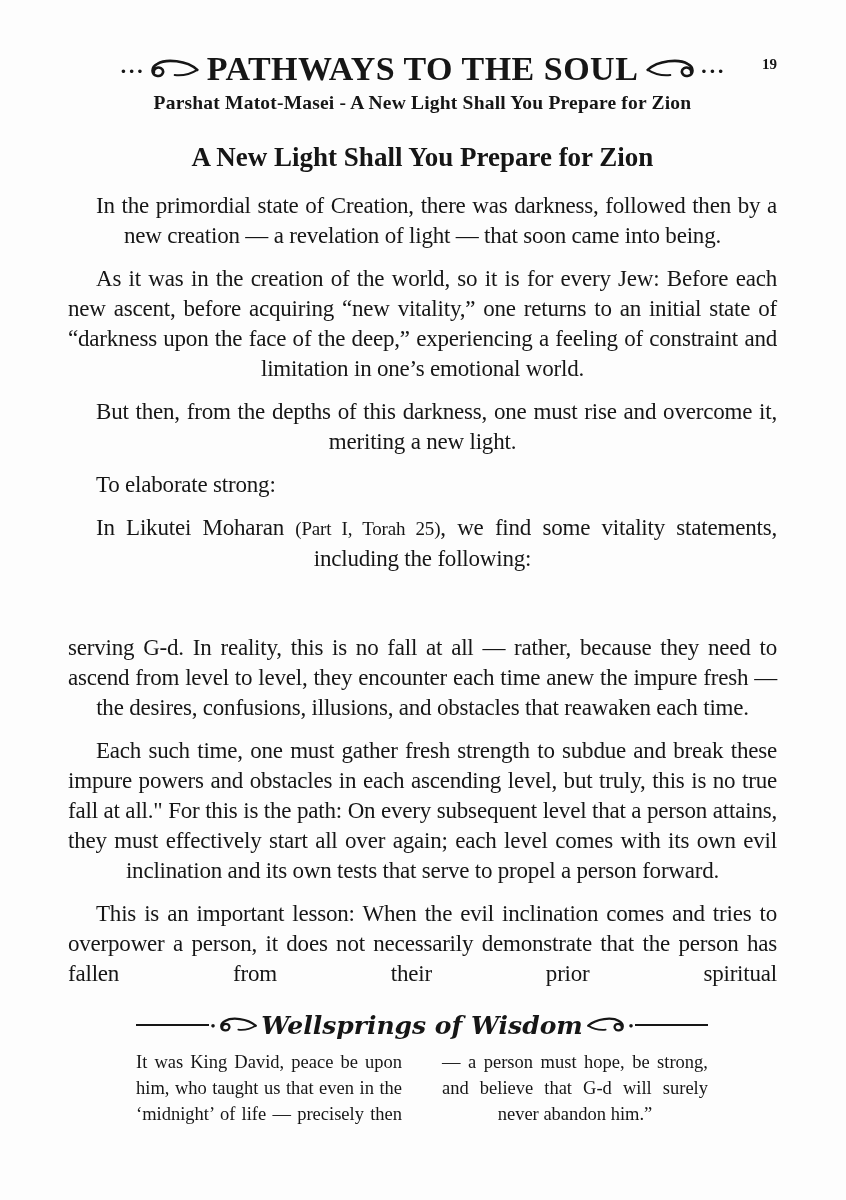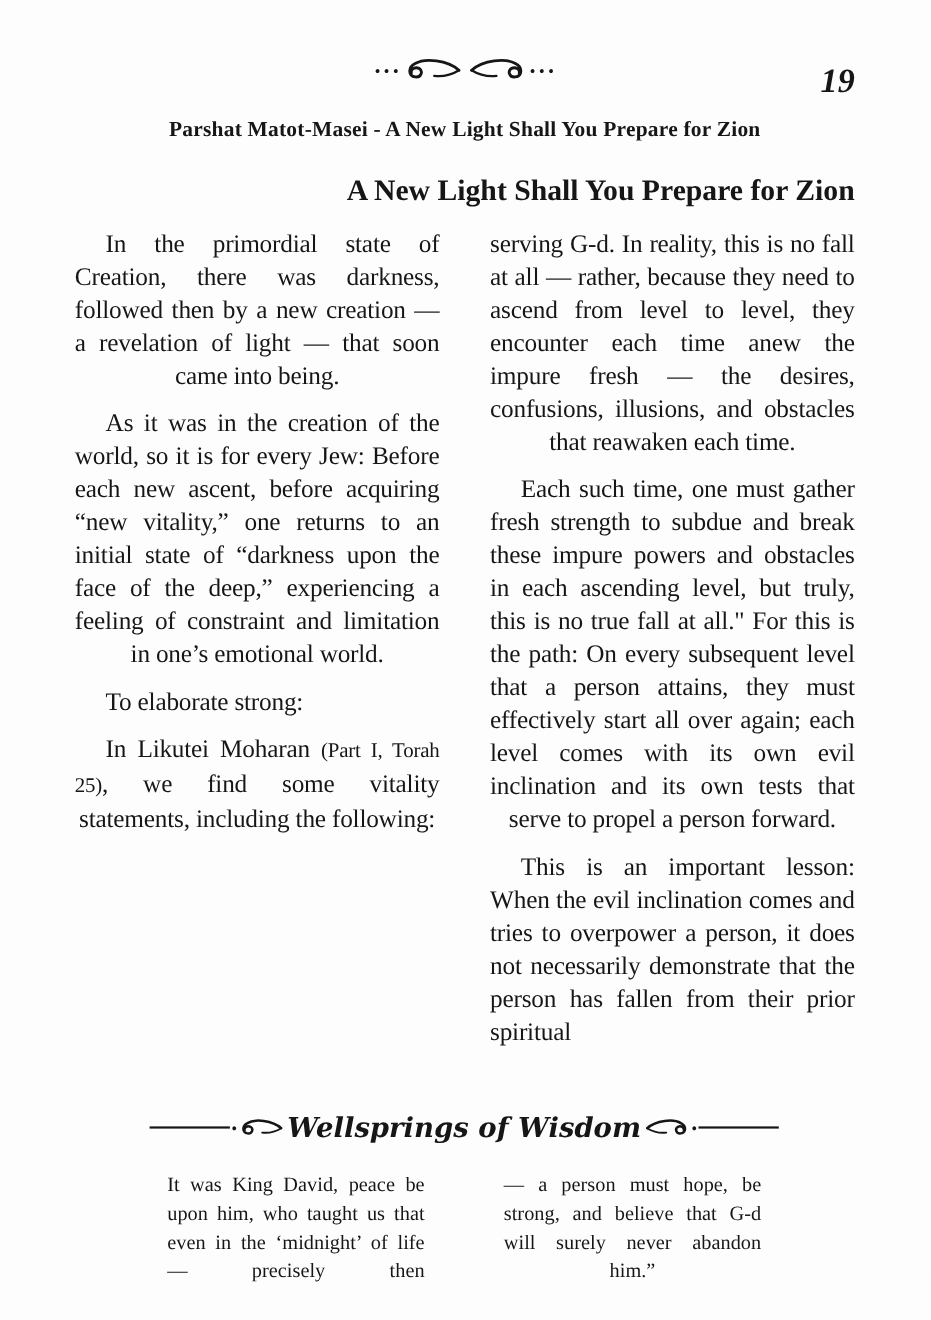--- a/index.html
+++ b/index.html
@@ -86,6 +86,7 @@
             <path d="M58 14 C50 19 41 21 32 20" stroke="#161616" stroke-width="2.4" fill="none" stroke-linecap="round"></path>
           </svg>
         </span>
+        <span class="masthead-title">PATHWAYS TO THE SOUL</span>
         <span class="orn">
           <svg class="curl mirror" width="52" height="26" viewBox="0 0 60 26">
             <path d="M58 14 C46 3 22 1 12 7 C4 11 5 20 12 21 C18 22 21 15 16 12 C12 10 7 13 8 17" stroke="#161616" stroke-width="3" fill="none" stroke-linecap="round"></path>

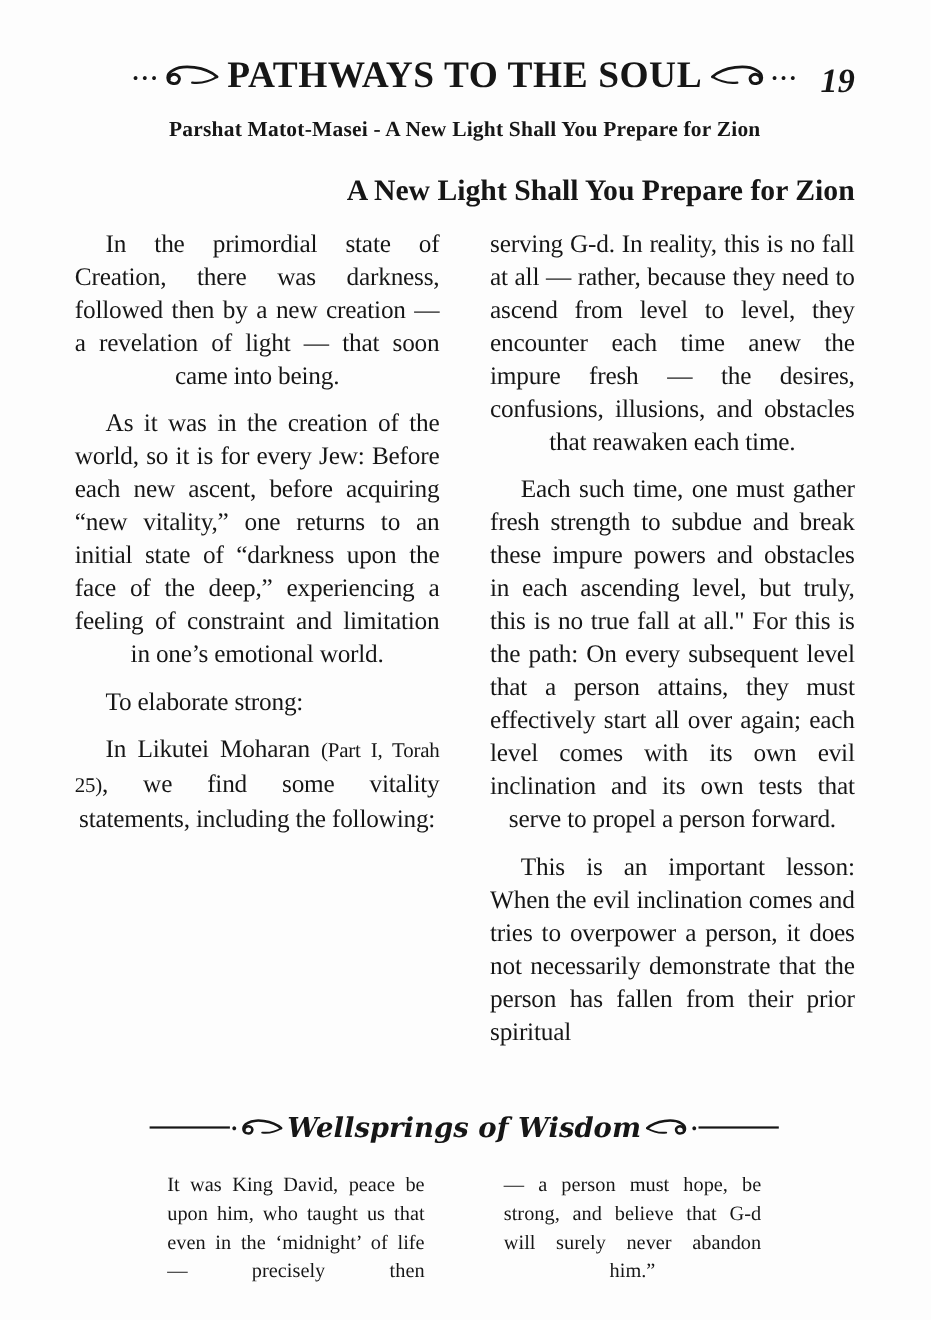--- a/index.html
+++ b/index.html
@@ -25,7 +25,7 @@
   .mirror { transform:scaleX(-1); }
   .page-number {
     position:absolute; right:0; top:6px;
-    font-size:31px; font-weight:bold;font-style:italic;
+    font-size:15px; font-weight:bold;
   }
   .subtitle {
     margin-top:16px; text-align:center;

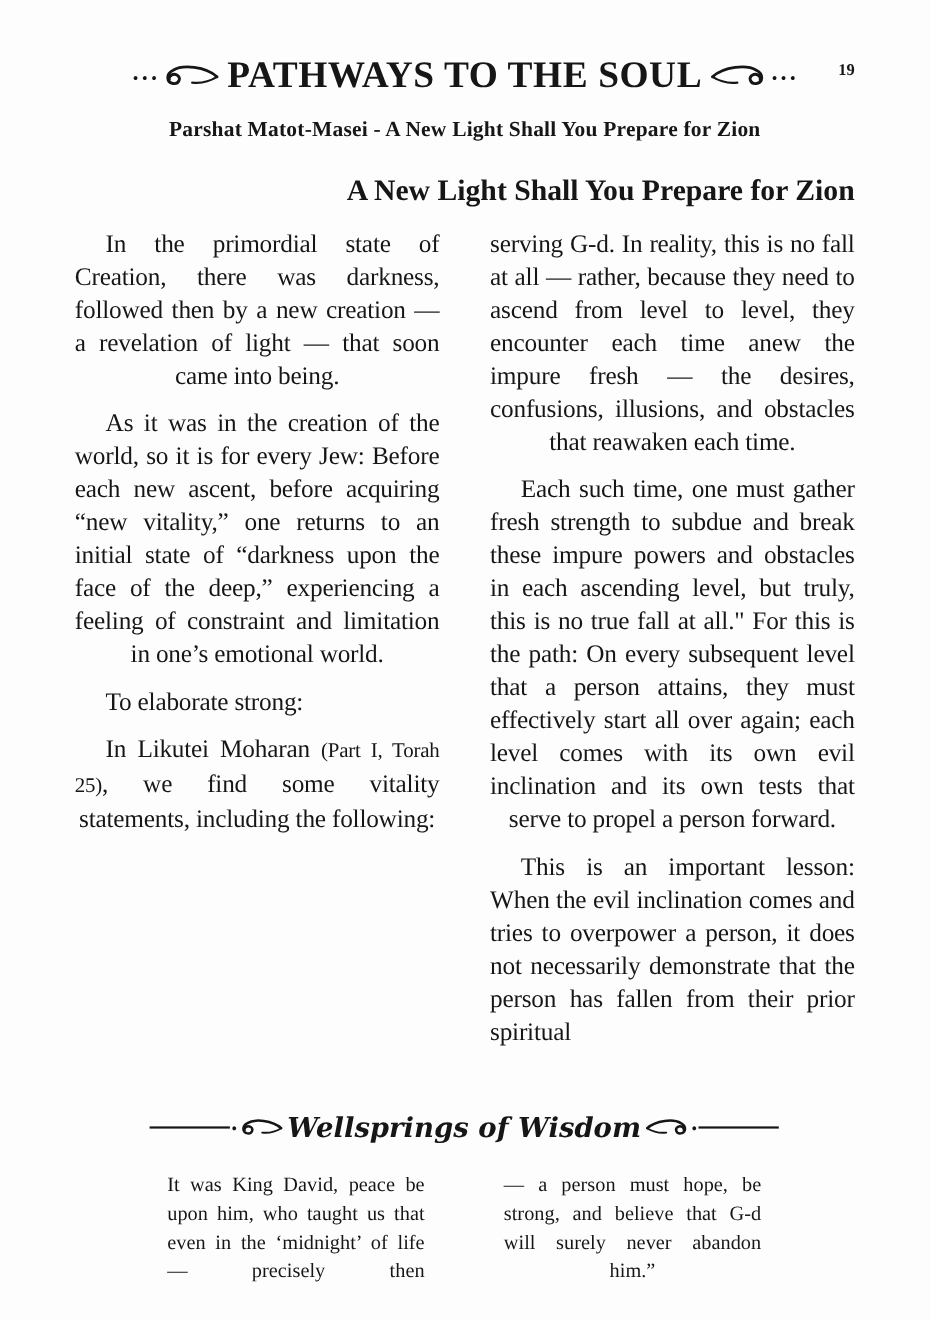--- a/index.html
+++ b/index.html
@@ -28,7 +28,7 @@
     font-size:15px; font-weight:bold;
   }
   .subtitle {
-    margin-top:16px; text-align:center;
+    margin-top:0; text-align:center;
     font-size:19.5px; font-weight:bold; letter-spacing:0.2px;
   }
 

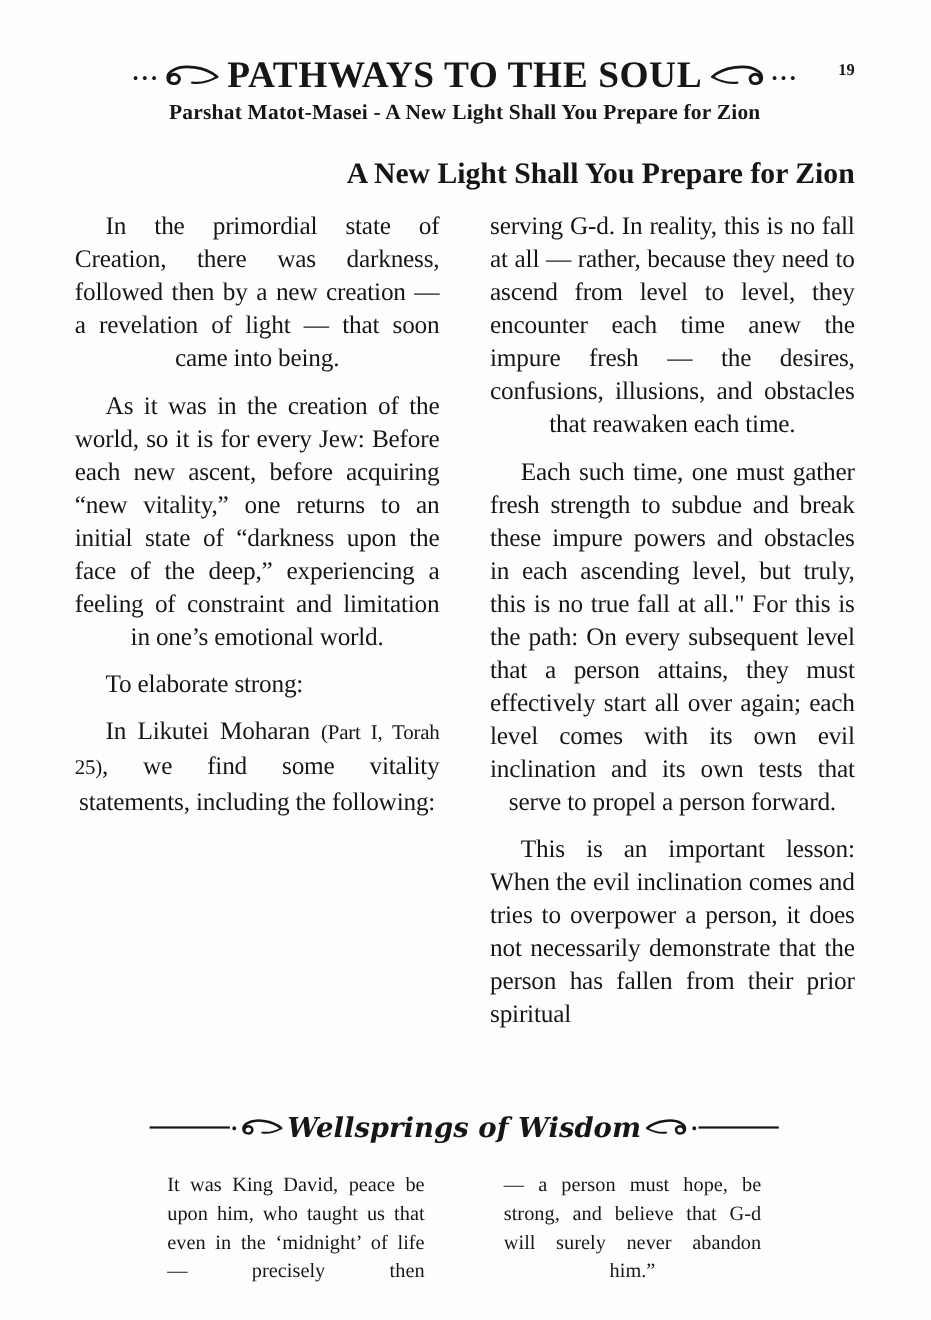--- a/index.html
+++ b/index.html
@@ -34,7 +34,7 @@
 
   
   .article-title {
-    margin-top:28px; text-align:right;
+    margin-top:28px; text-align:center;
     font-size:27px; font-weight:bold;
   }
   .cols { display:flex; gap:46px; margin-top:17px; }

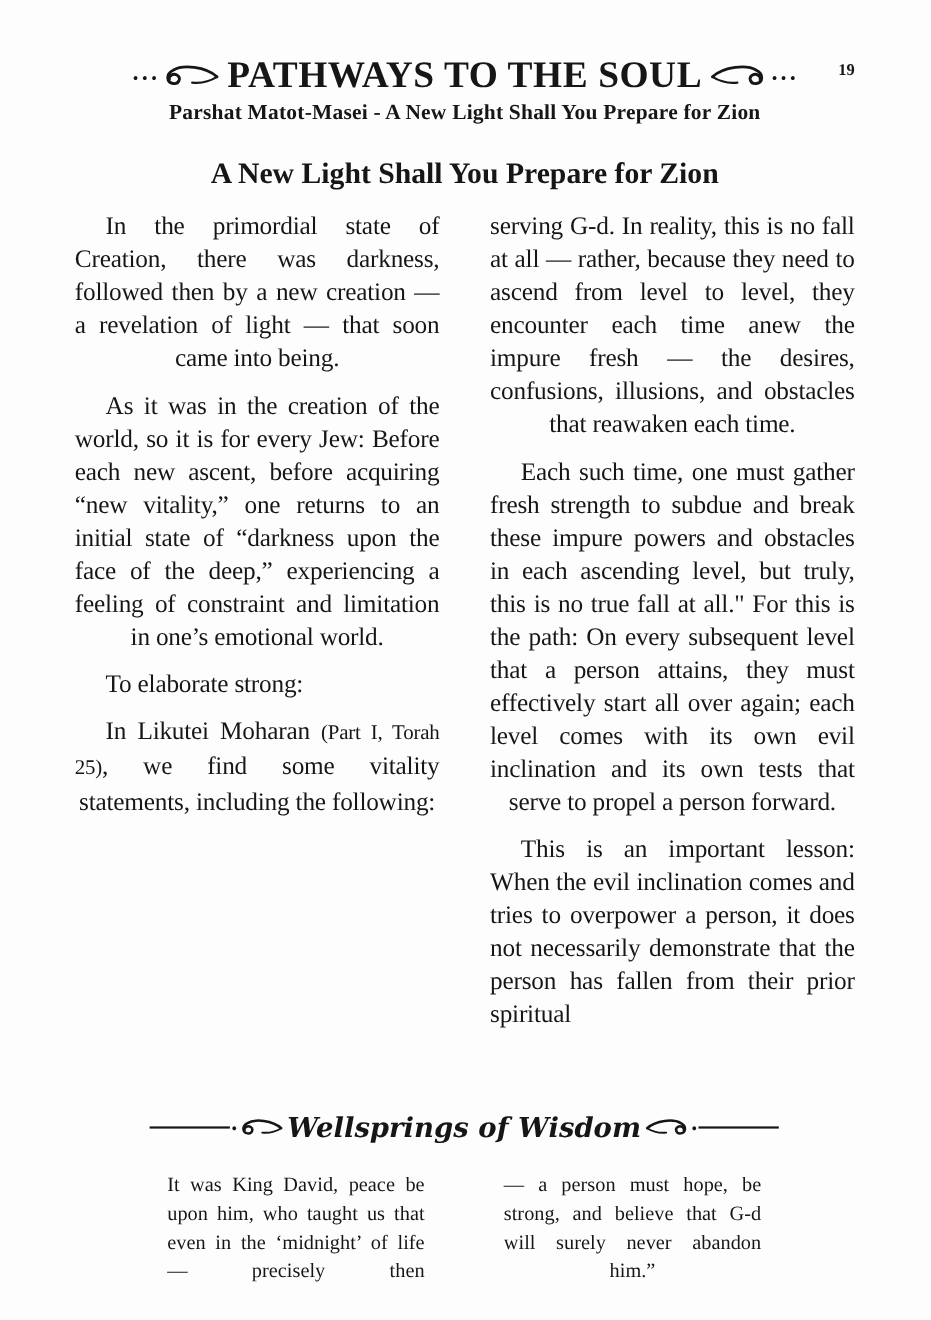--- a/index.html
+++ b/index.html
@@ -37,7 +37,7 @@
     margin-top:28px; text-align:center;
     font-size:27px; font-weight:bold;
   }
-  .cols { display:flex; gap:46px; margin-top:17px; }
+  .cols { display:flex; gap:46px; margin-top:17px;flex-direction:column; }
   .col { flex:1 1 0; min-width:0; }
   .col p {
     margin:0 0 13px 0;

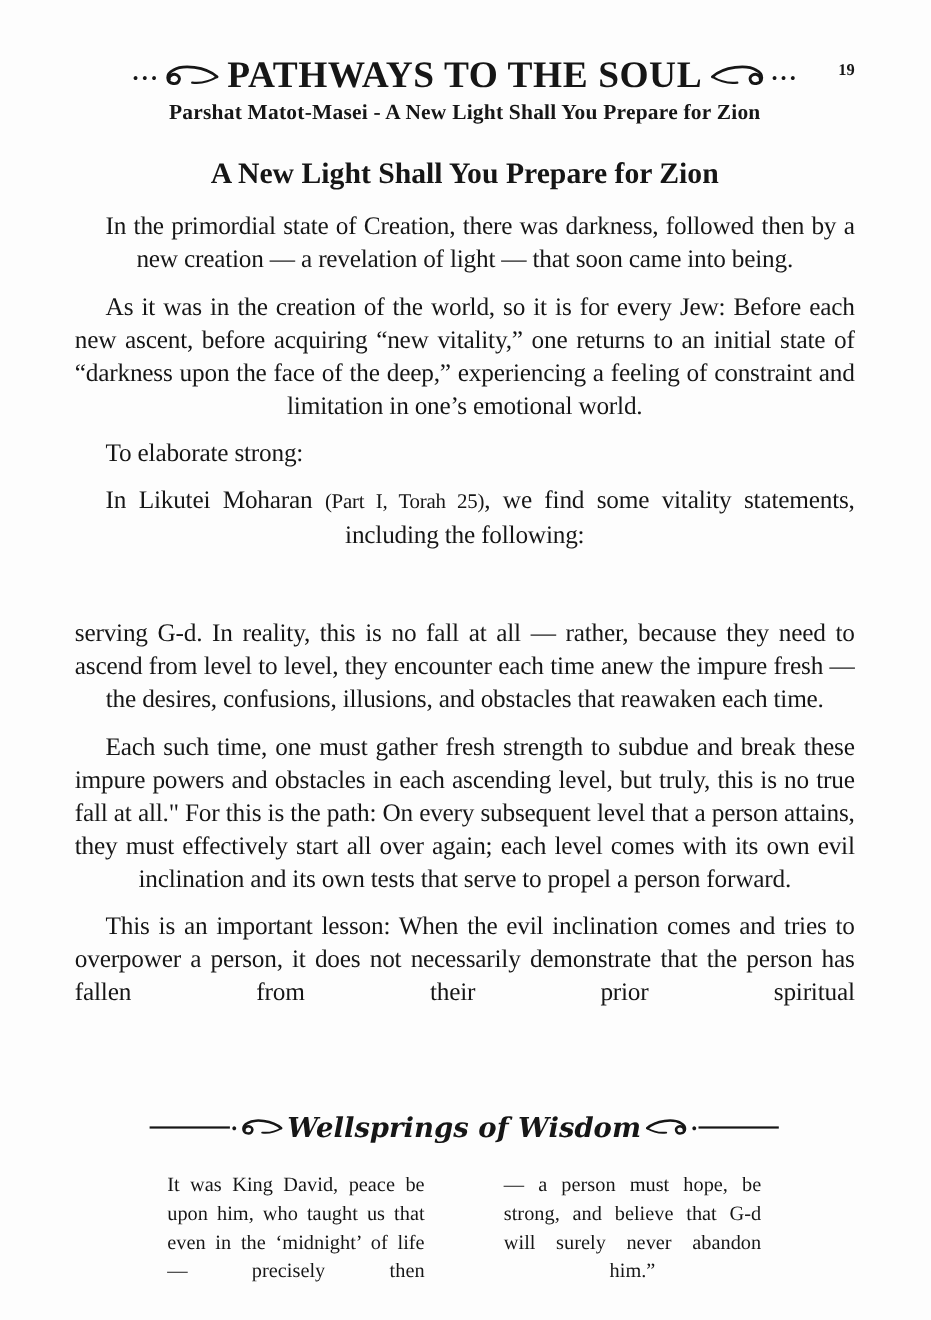--- a/index.html
+++ b/index.html
@@ -106,6 +106,7 @@
       <div class="col">
         <p>In the primordial state of Creation, there was darkness, followed then by a new creation — a revelation of light — that soon came into being.</p>
         <p>As it was in the creation of the world, so it is for every Jew: Before each new ascent, before acquiring “new vitality,” one returns to an initial state of “darkness upon the face of the deep,” experiencing a feeling of constraint and limitation in one’s emotional world.</p>
+        <p>But then, from the depths of this darkness, one must rise and overcome it, meriting a new light.</p>
         <p class="left-last">To elaborate strong:</p>
         <p><span>In Likutei Moharan </span><span class="cite">(Part I, Torah 25)</span><span>, we find some vitality statements, including the following:</span></p>
       </div>

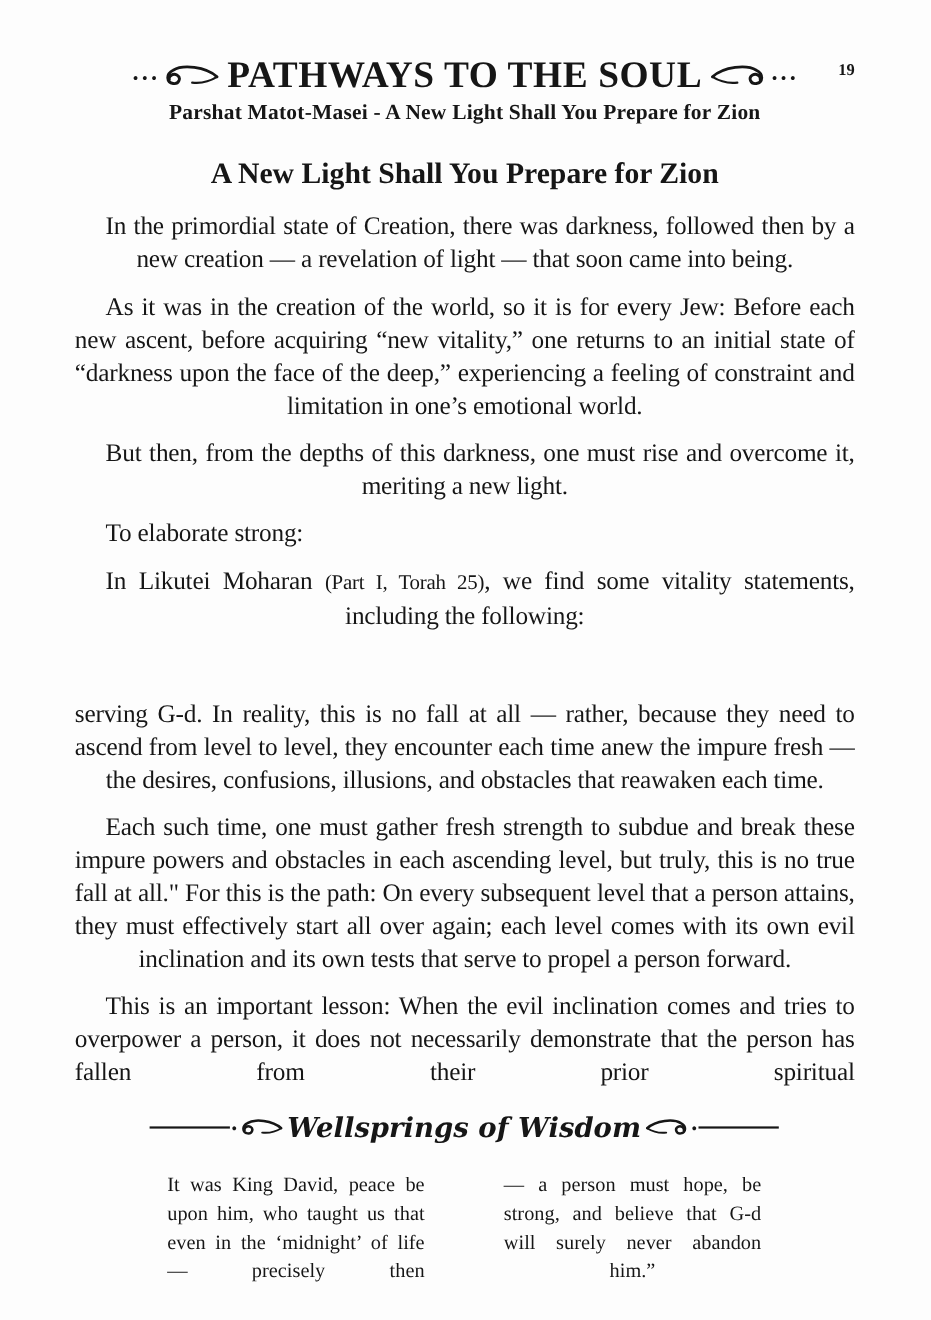--- a/index.html
+++ b/index.html
@@ -64,7 +64,7 @@
   .fn-cols { display:flex; gap:40px; margin-top:9px; }
   .fn-col { flex:1 1 0; min-width:0; }
   .fn-col p {
-    margin:16px;
+    margin:0;
     font-size:18.5px; line-height:26px;
     text-align:justify; text-indent:0;
   }

